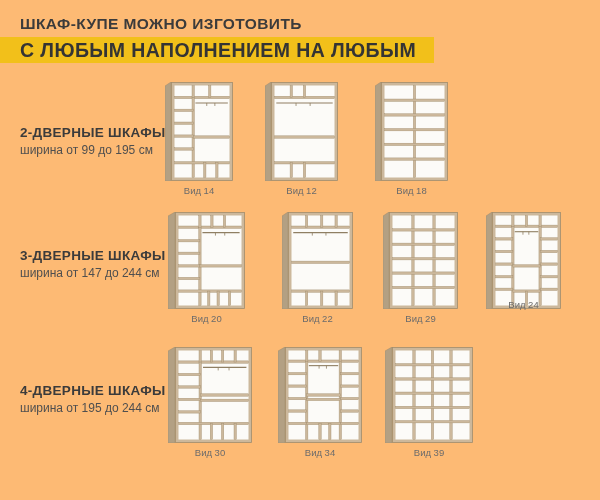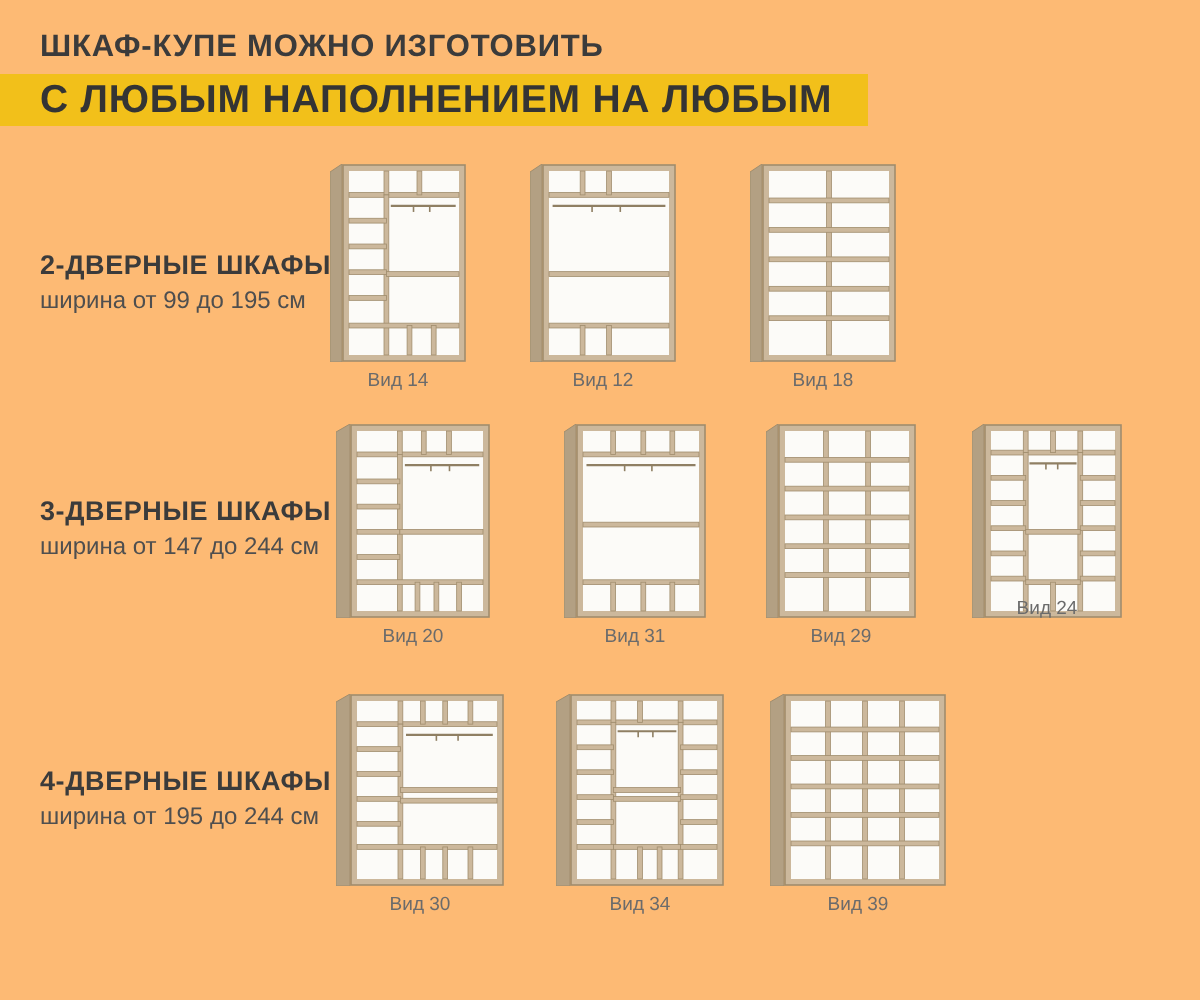--- a/index.html
+++ b/index.html
@@ -170,7 +170,7 @@
           <rect x="52.96" y="79.1" width="2.4" height="14.400000000000002" fill="#ccb89c" stroke="#a08d6d" stroke-width="0.4"></rect>
         </svg>
       </div>
-      <div class="vid-label" style="left: 282px; top: 313px; width: 71px;">Вид 31</div>
+      <div class="vid-label" style="left: 282px; top: 313px; width: 71px;">Вид 22</div>
       <div class="wardrobe" style="left: 383px; top: 212px; width: 75px;">
         <svg width="75" height="97" viewBox="0 0 75 97">
           <polygon points="0,4 6,0 6,97 0,97" fill="#b3a083" stroke="#a08d6d" stroke-width="0.5"></polygon>

